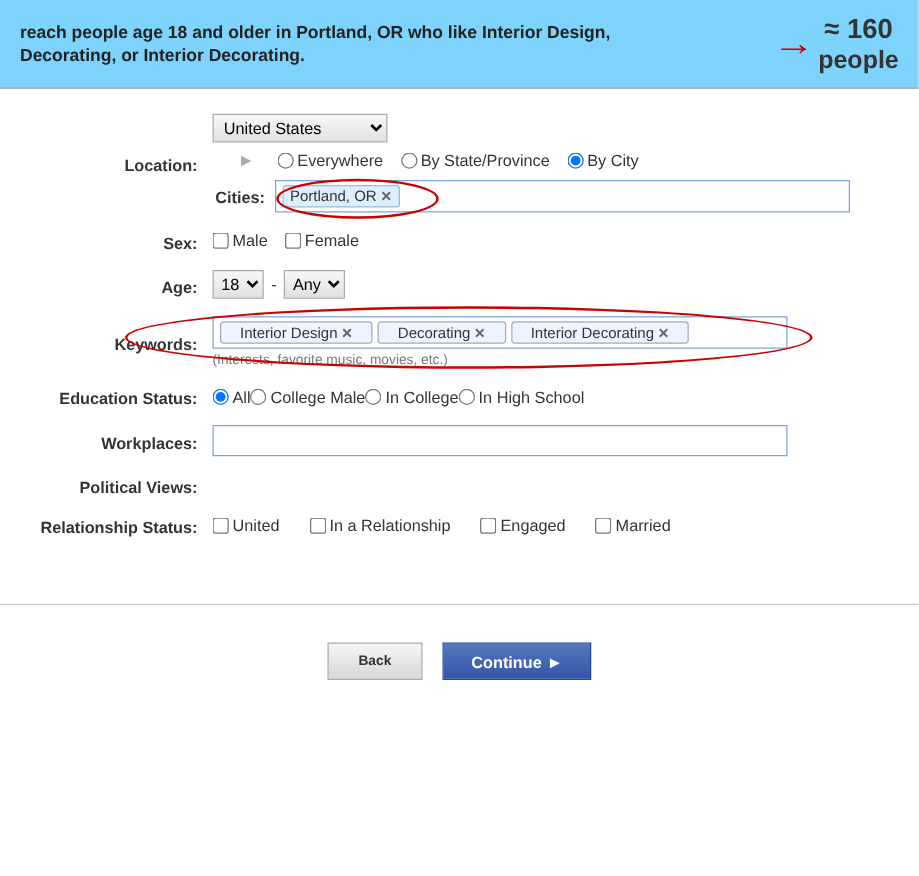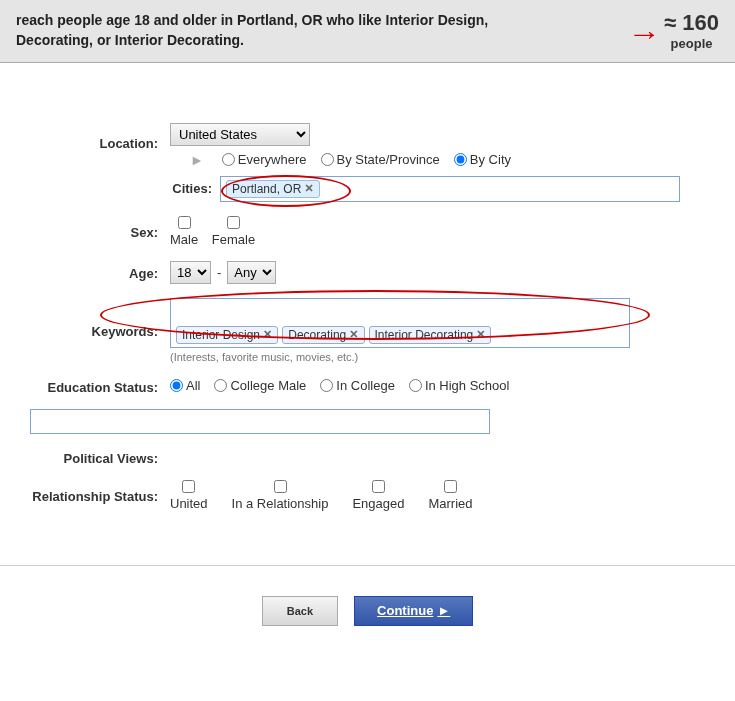--- a/index.html
+++ b/index.html
@@ -17,7 +17,7 @@
       display: flex;
       align-items: center;
       justify-content: space-between;
-      background: #e5e5e5;
+      background: #7dd3fc;
       padding: 10px 16px;
       border-bottom: 1px solid #aaa;
     }

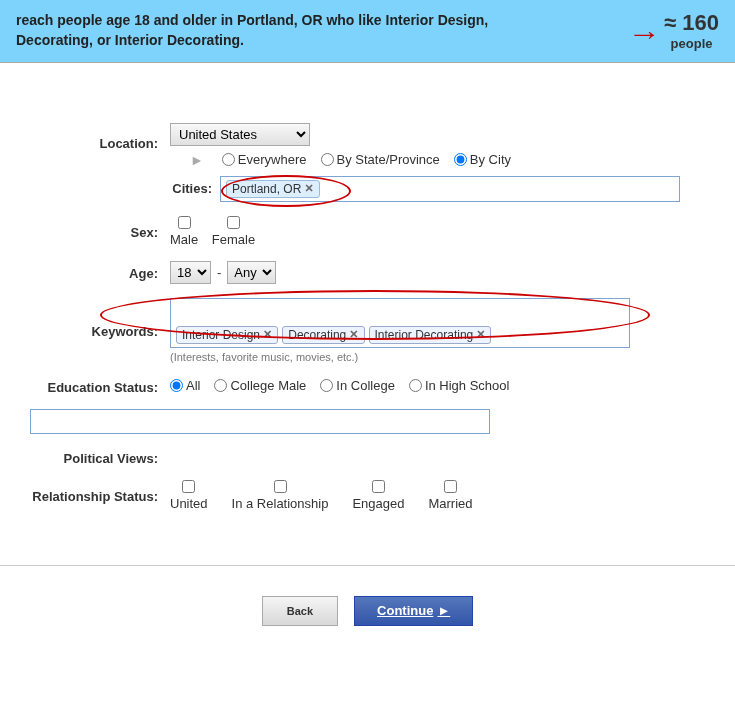--- a/index.html
+++ b/index.html
@@ -320,7 +320,7 @@
         <span>≈</span>
         <span>160</span>
       </div>
-      <div class="count-text" style="font-size:13px;">people</div>
+      <div class="count-text" style="font-size:20px;">people</div>
     </div>
   </div>
 </div>

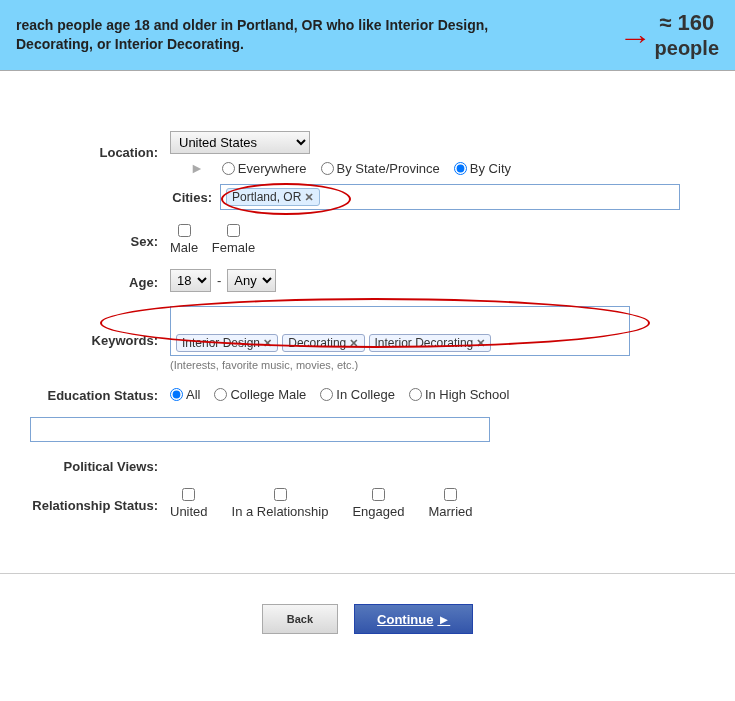--- a/index.html
+++ b/index.html
@@ -89,7 +89,6 @@
       display: inline-flex;
       align-items: center;
       gap: 4px;
-      margin-top: 40px;
     }
 
     

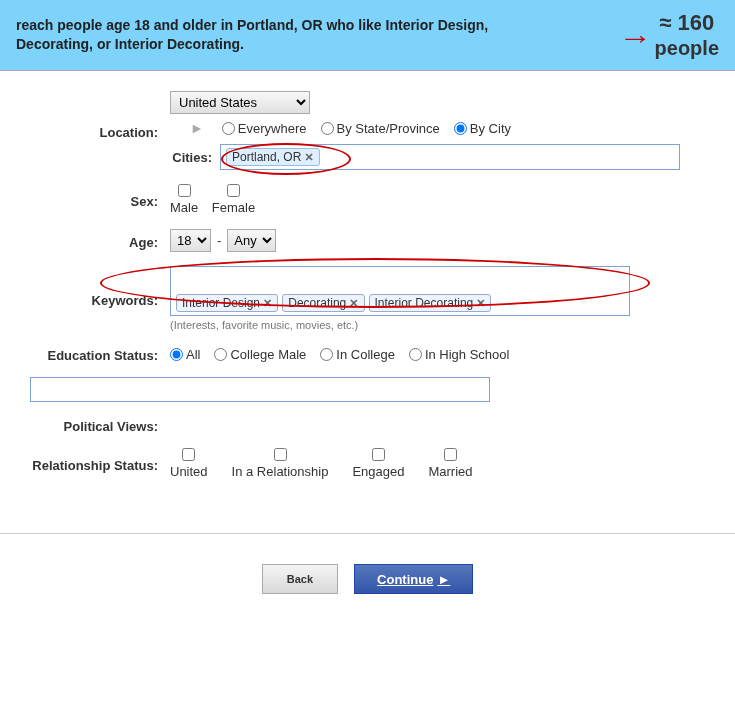--- a/index.html
+++ b/index.html
@@ -156,7 +156,6 @@
       align-items: center;
       gap: 3px;
       margin-right: 12px;
-      flex-direction: column;
     }
 
     

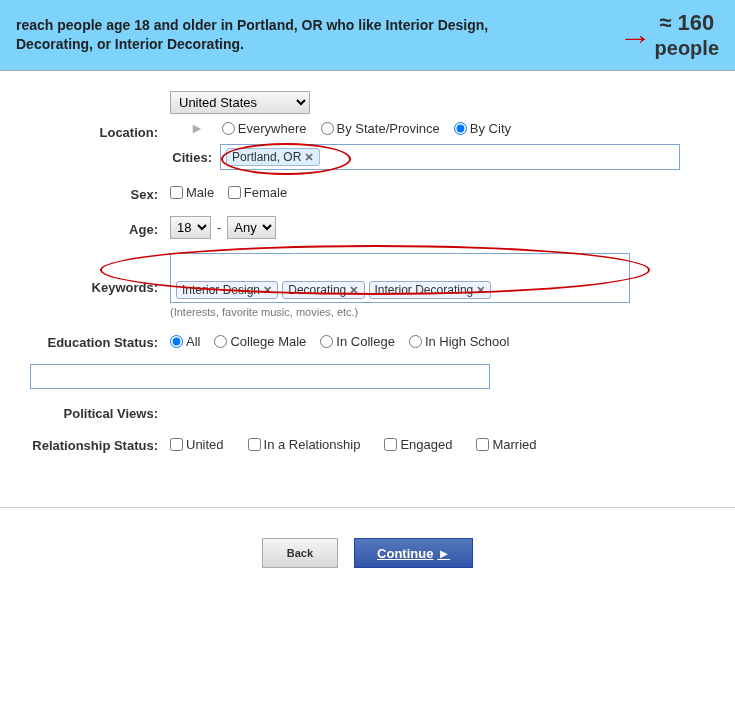--- a/index.html
+++ b/index.html
@@ -187,13 +187,12 @@
       background: #eef4ff;
       border: 1px solid #99aacc;
       border-radius: 3px;
-      padding: 1px 5px;
+      padding: 1px 15px;
       display: flex;
       align-items: center;
       gap: 3px;
       font-size: 12px;
       color: #333;
-      margin-top: 24px;
     }
 
     .keywords-hint {

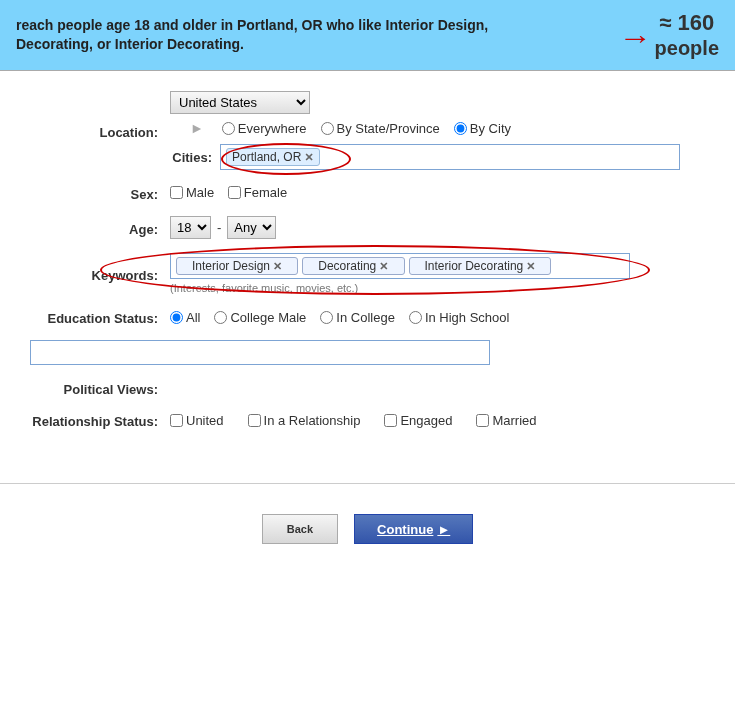--- a/index.html
+++ b/index.html
@@ -205,7 +205,6 @@
     .radio-inline {
       display: flex;
       align-items: center;
-      gap: 14px;
       flex-wrap: wrap;
     }
 

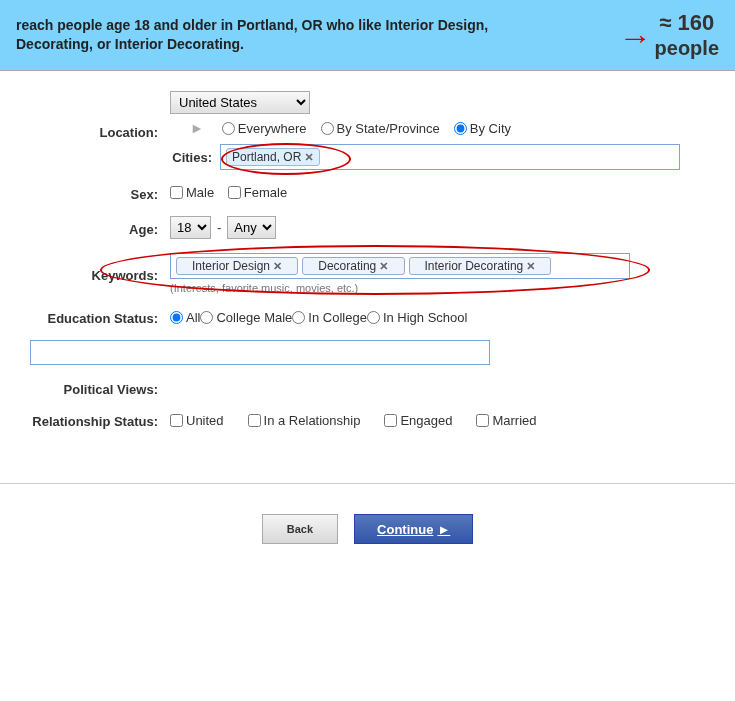--- a/index.html
+++ b/index.html
@@ -446,6 +446,7 @@
   </div>
 
   <div class="form-row">
+    <div class="form-label">Workplaces:</div>
     <div class="form-control">
       <input type="text" class="text-input" placeholder="" style="">
     </div>

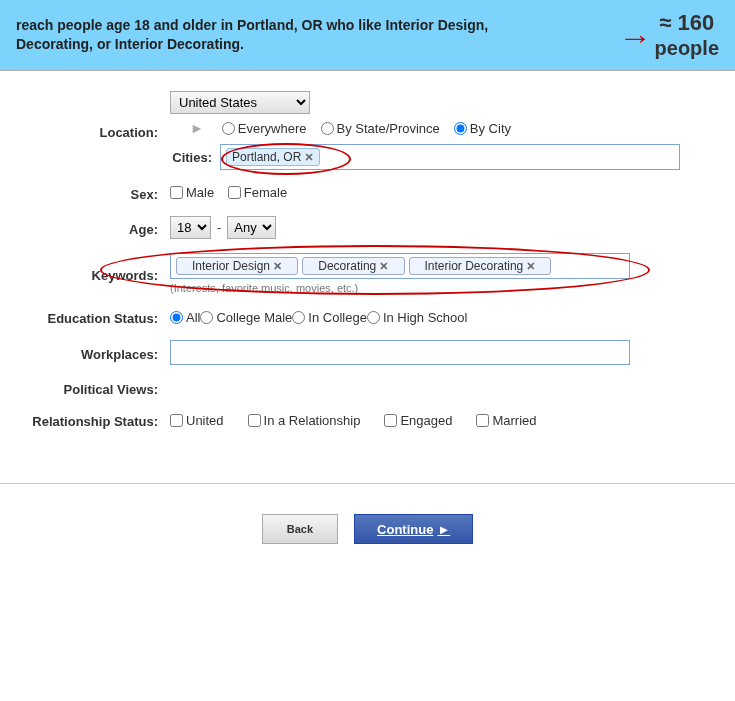--- a/index.html
+++ b/index.html
@@ -268,7 +268,6 @@
       display: flex;
       align-items: center;
       gap: 4px;
-      text-decoration: underline;
     }
 
     

